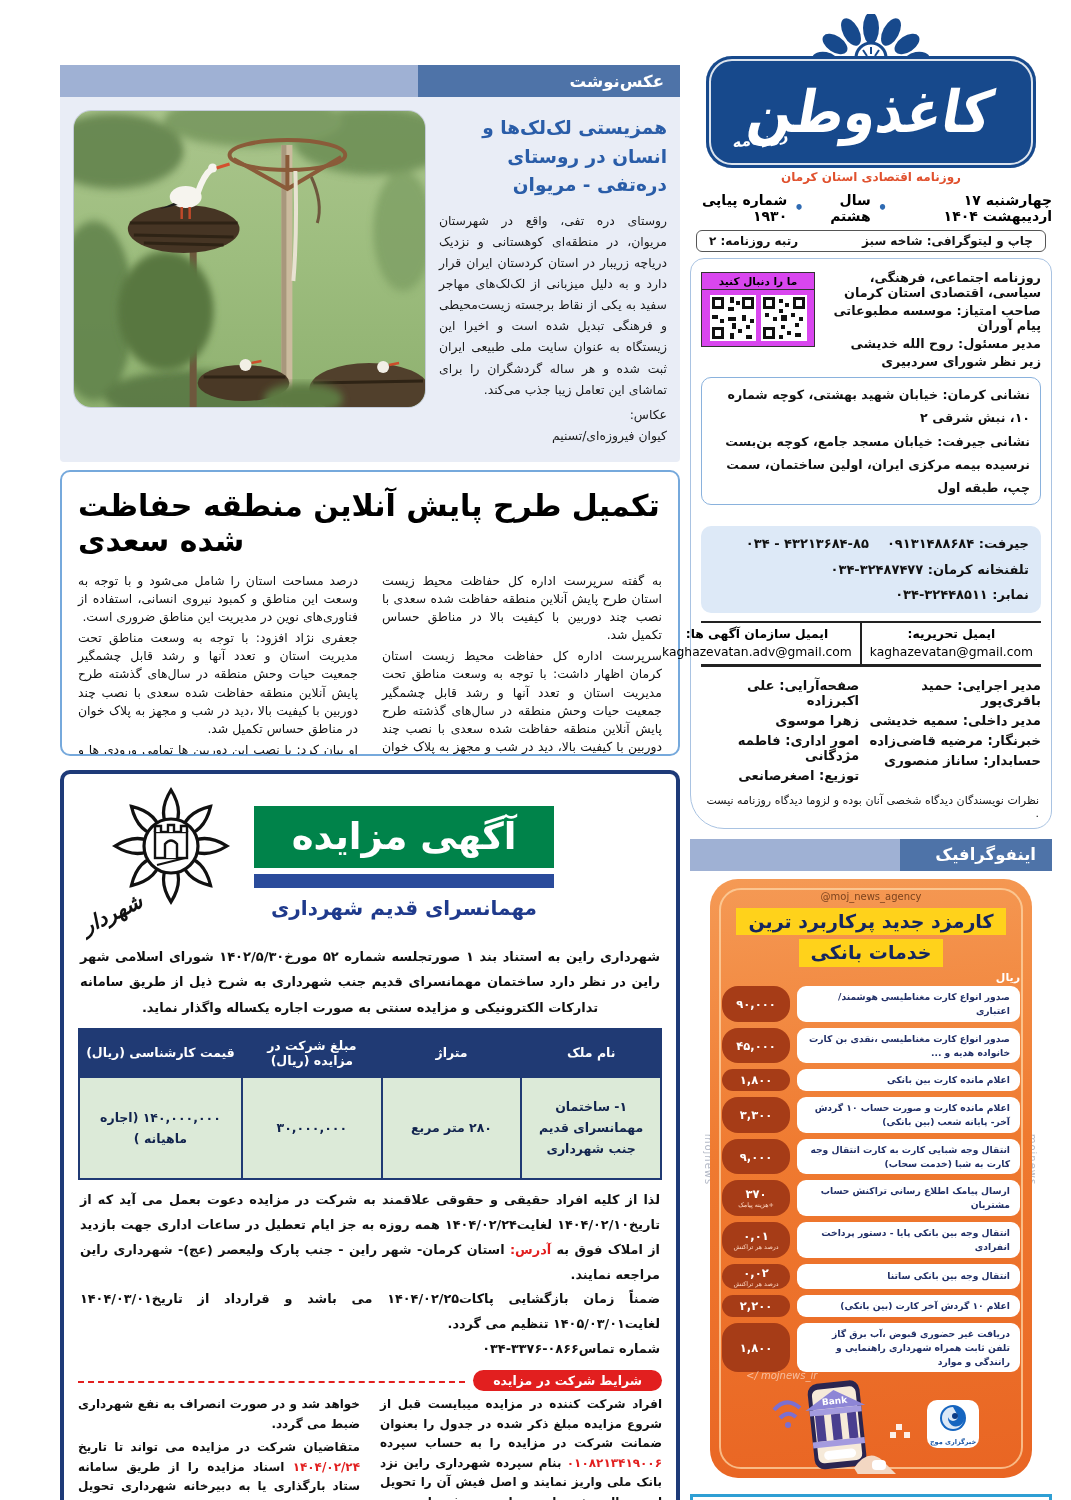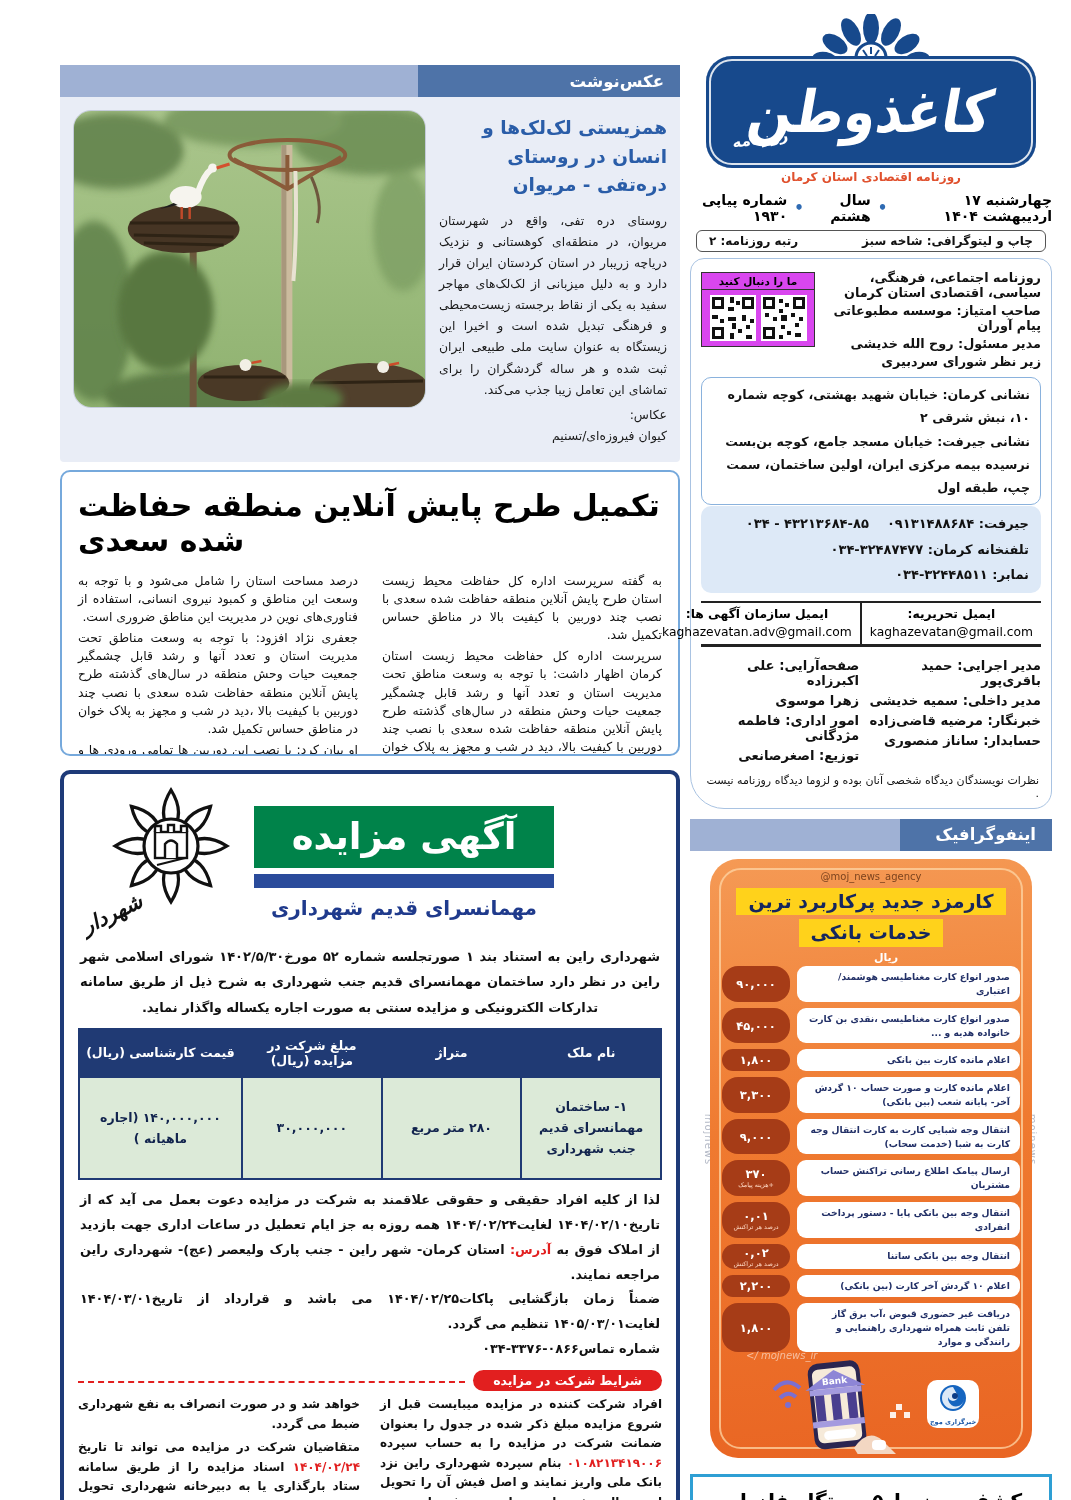--- a/index.html
+++ b/index.html
@@ -63,7 +63,7 @@
   .qr-box .qr-head{font-size:10.5px;font-weight:bold;text-align:center;border-bottom:1.5px solid #333;padding:2px 0;}
   .qr-box .qr-body{display:flex;gap:5px;padding:5px;justify-content:center;}
   .addr-box{border:1.6px solid #8ab2dd;border-radius:10px;padding:5px 10px;margin-top:8px;font-size:12.6px;font-weight:bold;line-height:1.85;color:#111;}
-  .phone-box{background:#dde9f7;border-radius:10px;padding:5px 12px;margin-top:1px;font-size:13px;font-weight:bold;line-height:1.95;color:#111;}
+  .phone-box{background:#dde9f7;border-radius:10px;padding:5px 12px;margin-top:21px;font-size:13px;font-weight:bold;line-height:1.95;color:#111;}
   .emails{margin-top:8px;border-top:2px solid #222;border-bottom:3px solid #222;display:flex;}
   .emails .cell{flex:1;padding:4px 8px;text-align:center;}
   .emails .cell:first-child{border-left:2px solid #222;}

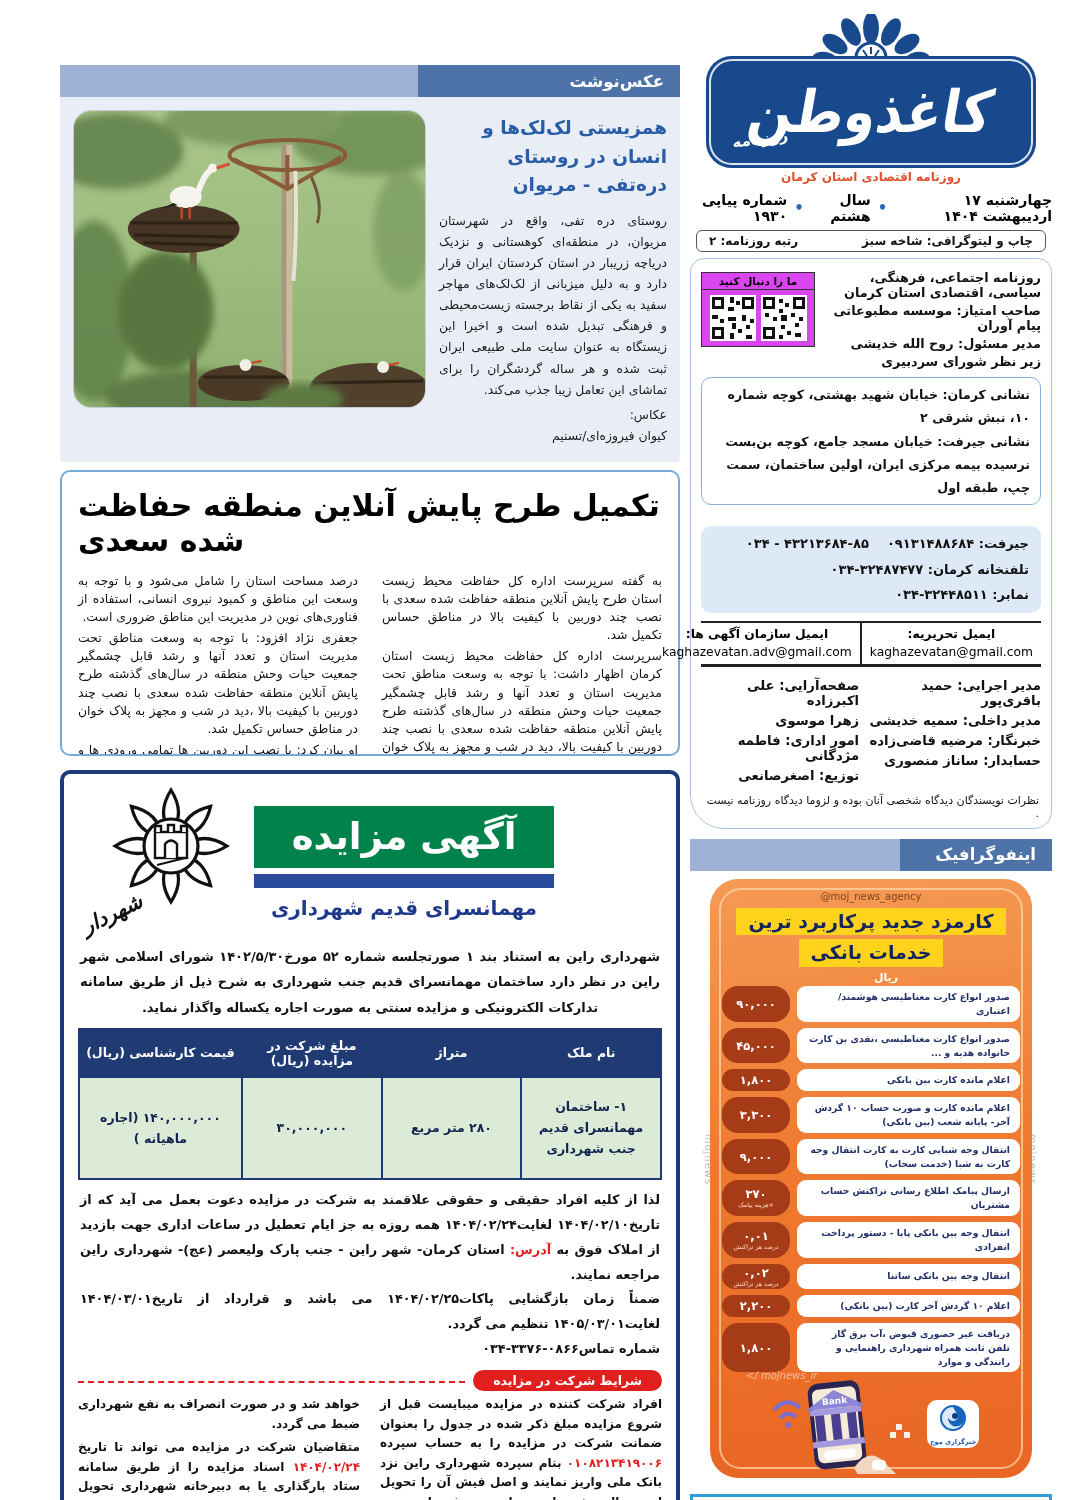--- a/index.html
+++ b/index.html
@@ -81,7 +81,7 @@
   .ig-handle{text-align:center;font-size:10px;color:#7c431e;direction:ltr;}
   .ig-title{text-align:center;margin-top:4px;line-height:1.15;}
   .ig-title span{display:inline-block;background:#ffd21b;color:#15265e;font-weight:bold;font-size:19px;padding:3px 12px;margin:2px 0;}
-  .ig-unit{padding:2px 0 2px 30px;text-align:center;color:#fff;font-size:11px;font-weight:bold;}
+  .ig-unit{padding:2px 0 2px 30px;text-align:right;color:#fff;font-size:11px;font-weight:bold;}
   .ig-rows{display:flex;flex-direction:column;gap:6px;position:relative;z-index:1;}
   .ig-row{display:flex;gap:7px;align-items:stretch;}
   .ig-label{flex:1;background:#fff;border-radius:9px;padding:4px 10px;font-size:9.2px;font-weight:bold;color:#223067;display:flex;align-items:center;line-height:1.5;text-align:right;}

